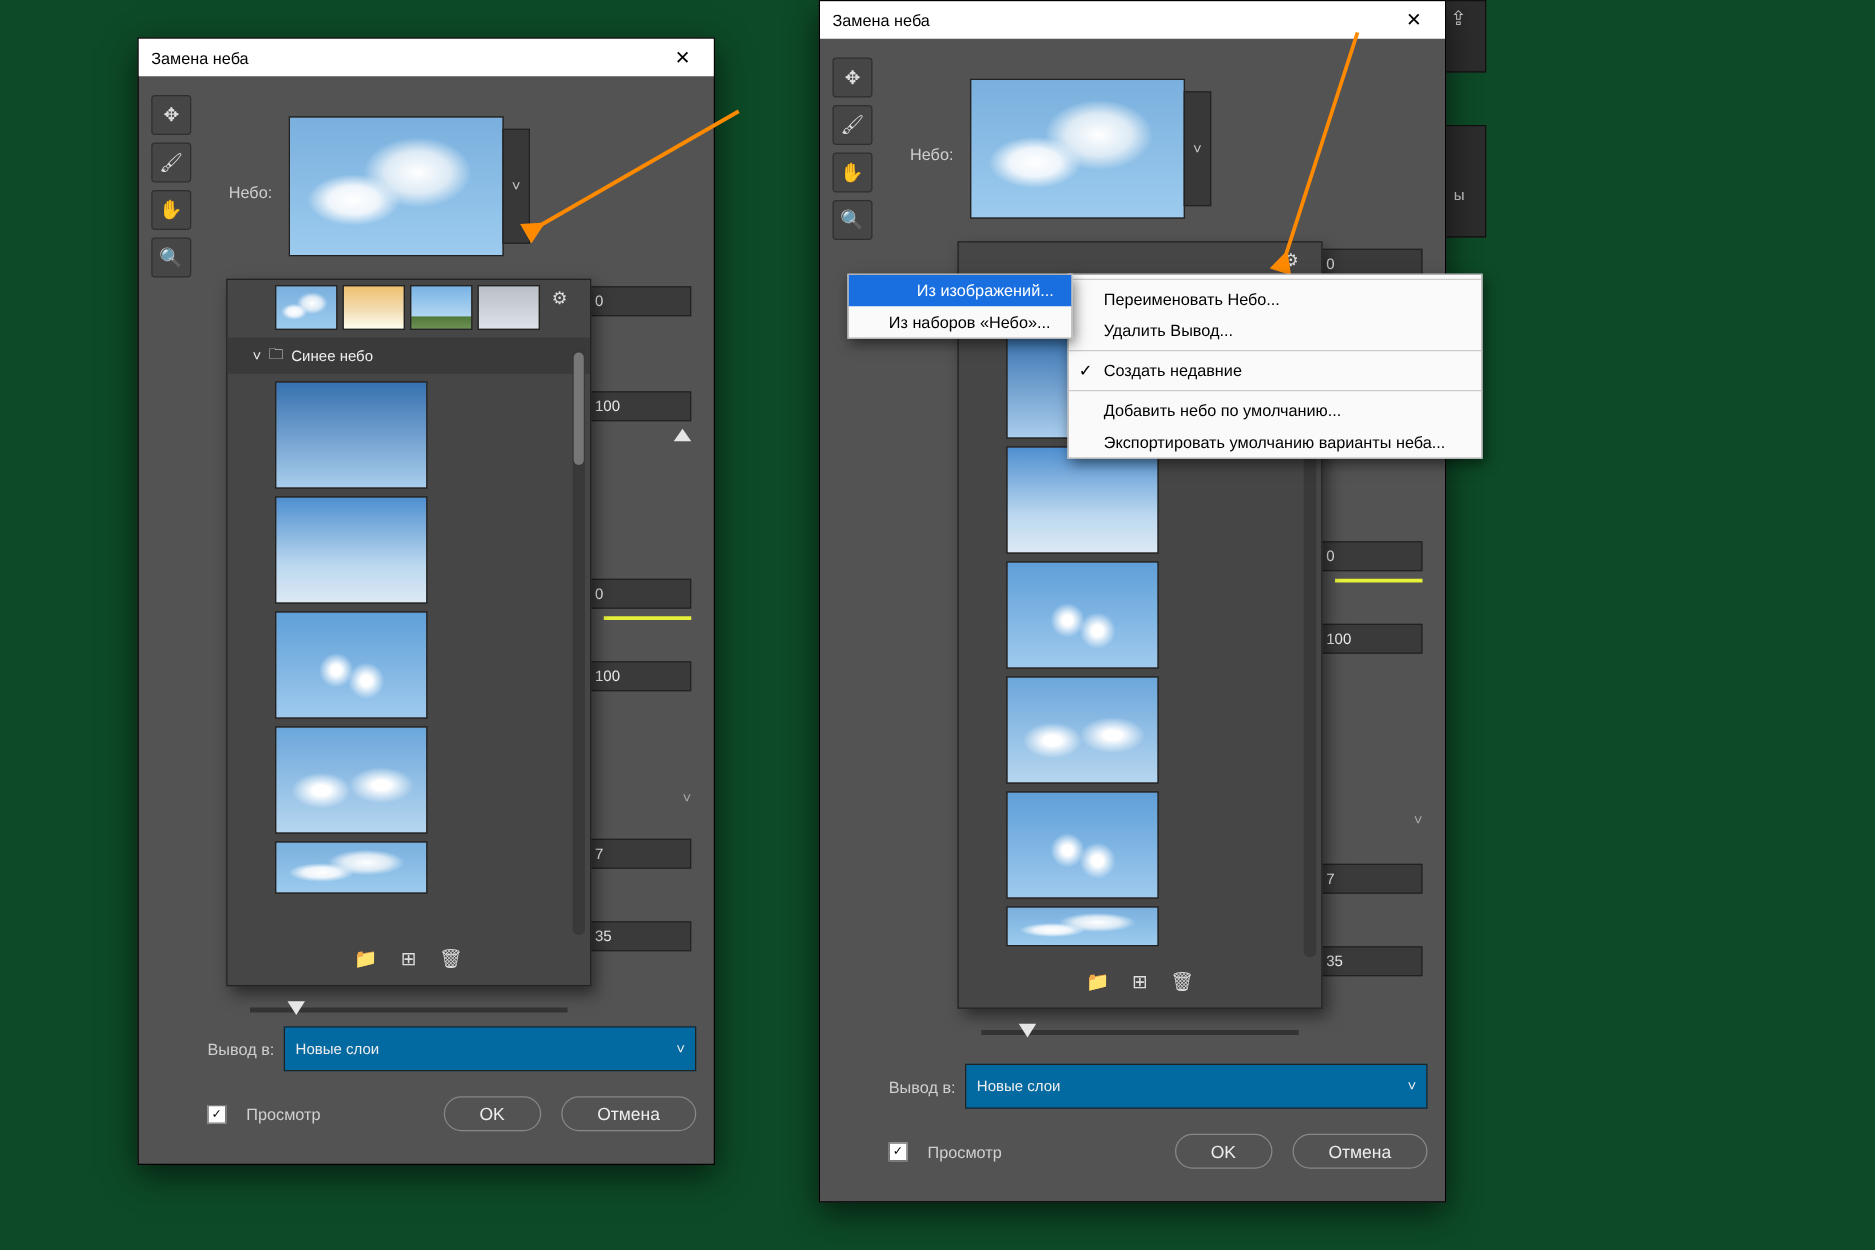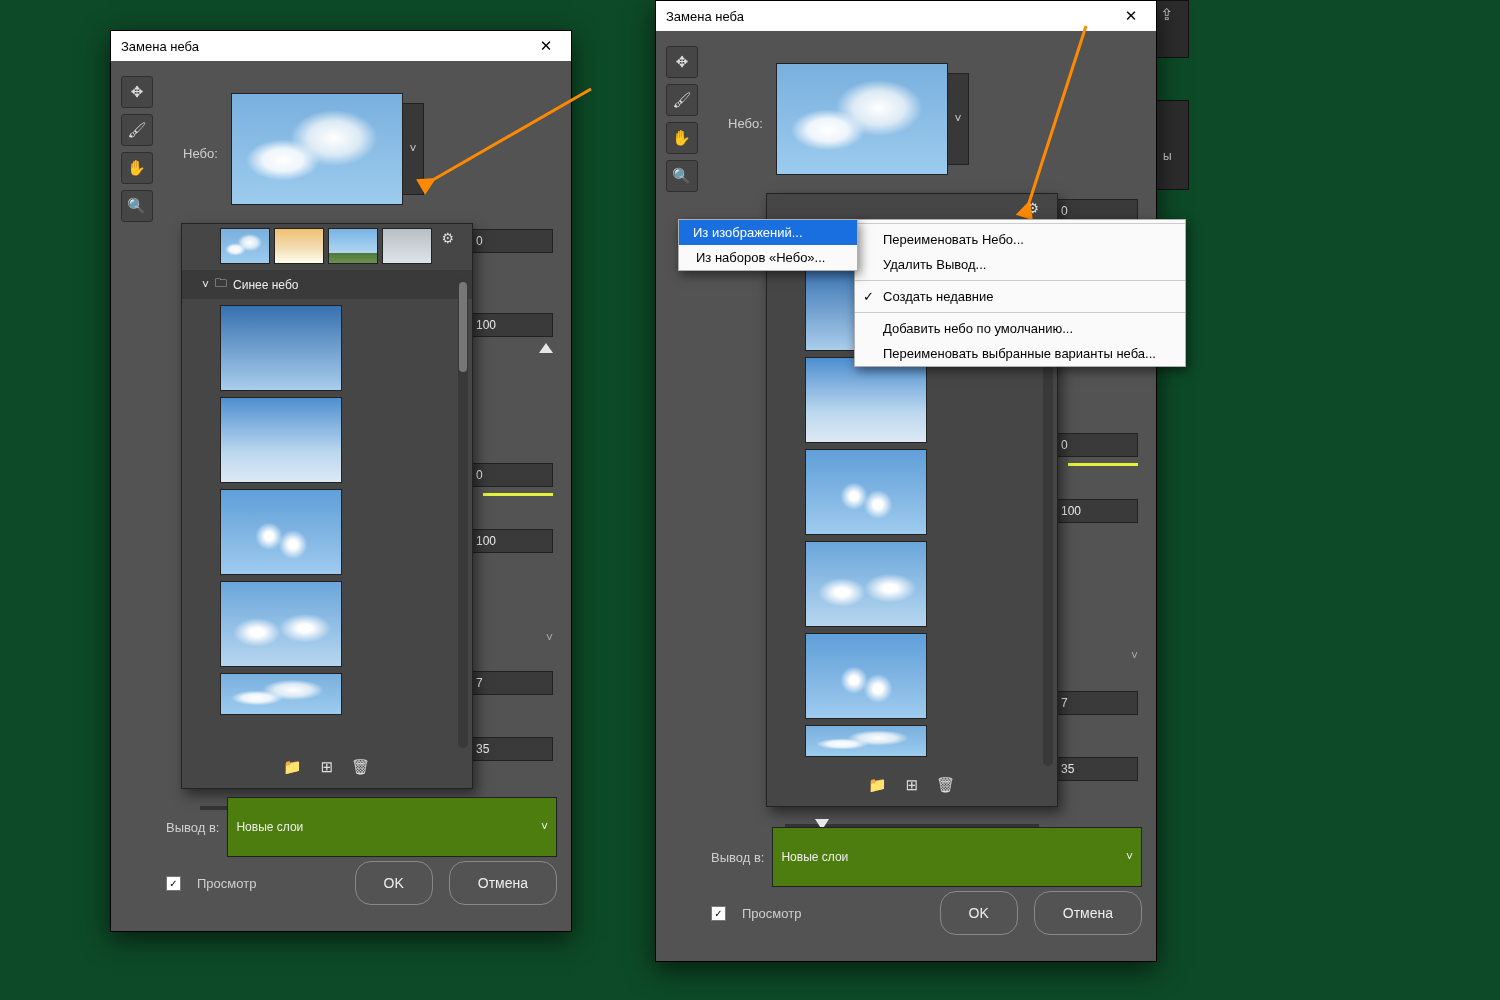--- a/index.html
+++ b/index.html
@@ -383,7 +383,7 @@
 </div>
 
 <div class="menu" style="left:678px; top:219px; width:178px;">
-  <div class="mi sel" style="padding-left:14px;">Из изображений...</div>
+  <div class="mi sel" style="padding-left:14px;text-align:right;">Из изображений...</div>
   <div class="mi" style="padding-left:17px;">Из наборов «Небо»...</div>
 </div>
 

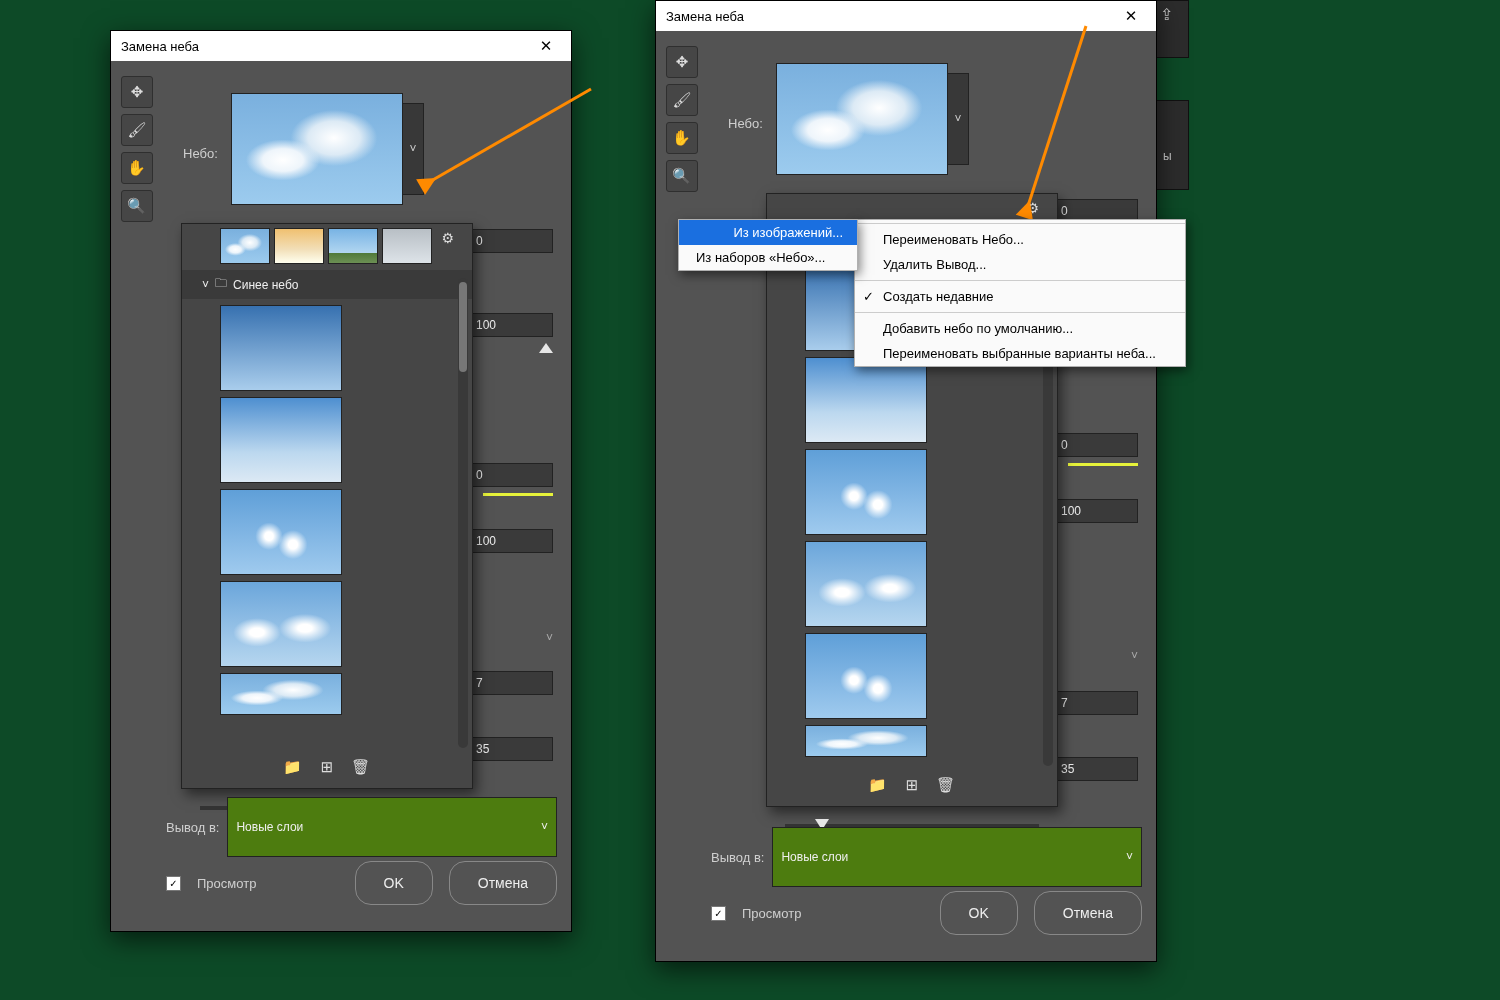--- a/index.html
+++ b/index.html
@@ -384,7 +384,7 @@
 
 <div class="menu" style="left:678px; top:219px; width:178px;">
   <div class="mi sel" style="padding-left:14px;text-align:right;">Из изображений...</div>
-  <div class="mi" style="padding-left:17px;">Из наборов «Небо»...</div>
+  <div class="mi" style="padding-left:32px;">Из наборов «Небо»...</div>
 </div>
 
 </body></html>

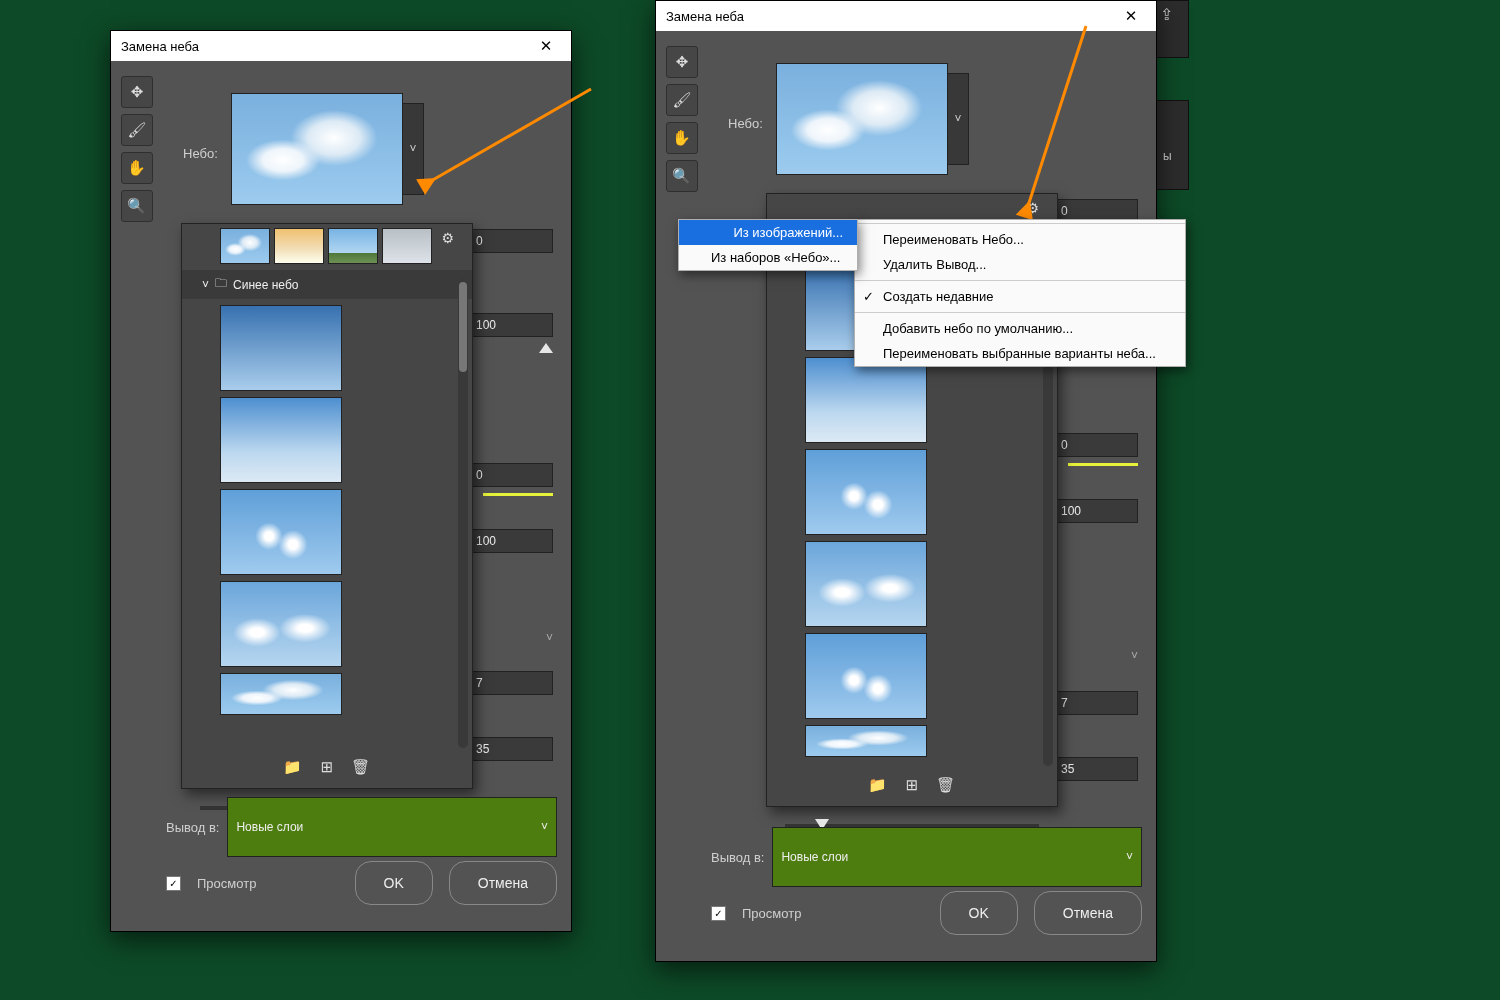--- a/index.html
+++ b/index.html
@@ -379,7 +379,7 @@
   </div>
   <div class="sep"></div>
   <div class="mi">Добавить небо по умолчанию...</div>
-  <div class="mi">Переименовать выбранные варианты неба...</div>
+  <div class="mi">Экспортировать умолчанию варианты неба...</div>
 </div>
 
 <div class="menu" style="left:678px; top:219px; width:178px;">

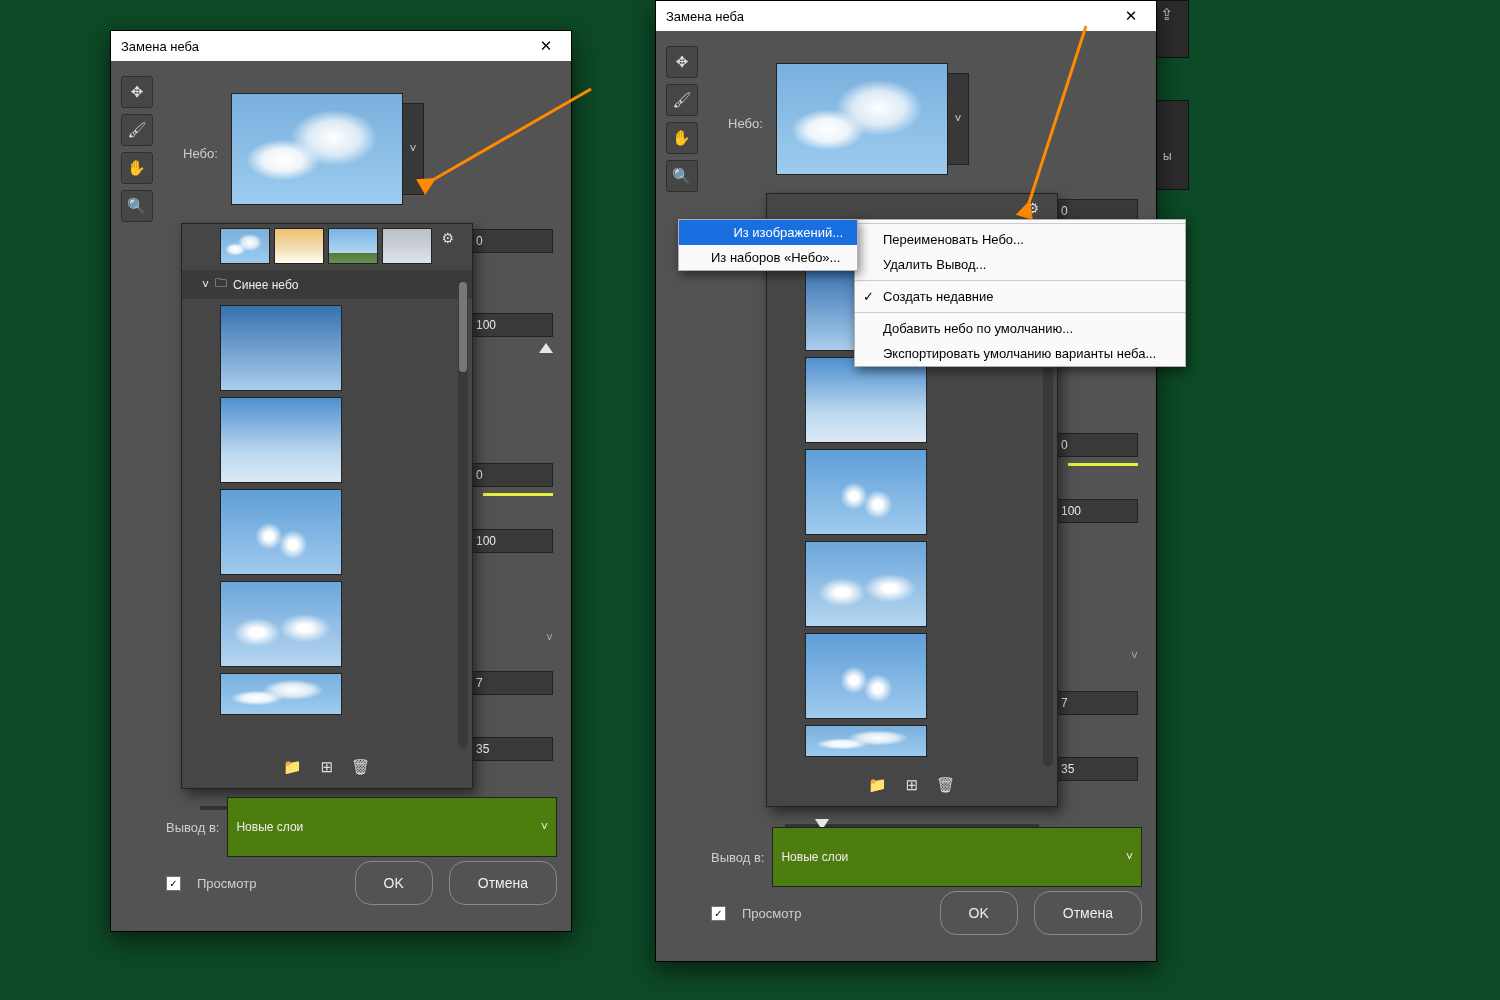--- a/index.html
+++ b/index.html
@@ -128,8 +128,8 @@
     display: flex; align-items: center; gap: 8px;
   }
   .select {
-    flex: 1; height: 26px; background: #4d7c0f; border: 1px solid #222;
-    display: flex; align-items: center; padding: 16px 8px; color: #eee;
+    flex: 1; height: 26px; background: #0369a1; border: 1px solid #222;
+    display: flex; align-items: center; padding: 4px 8px; color: #eee;
     justify-content: space-between;
   }
   .btn {

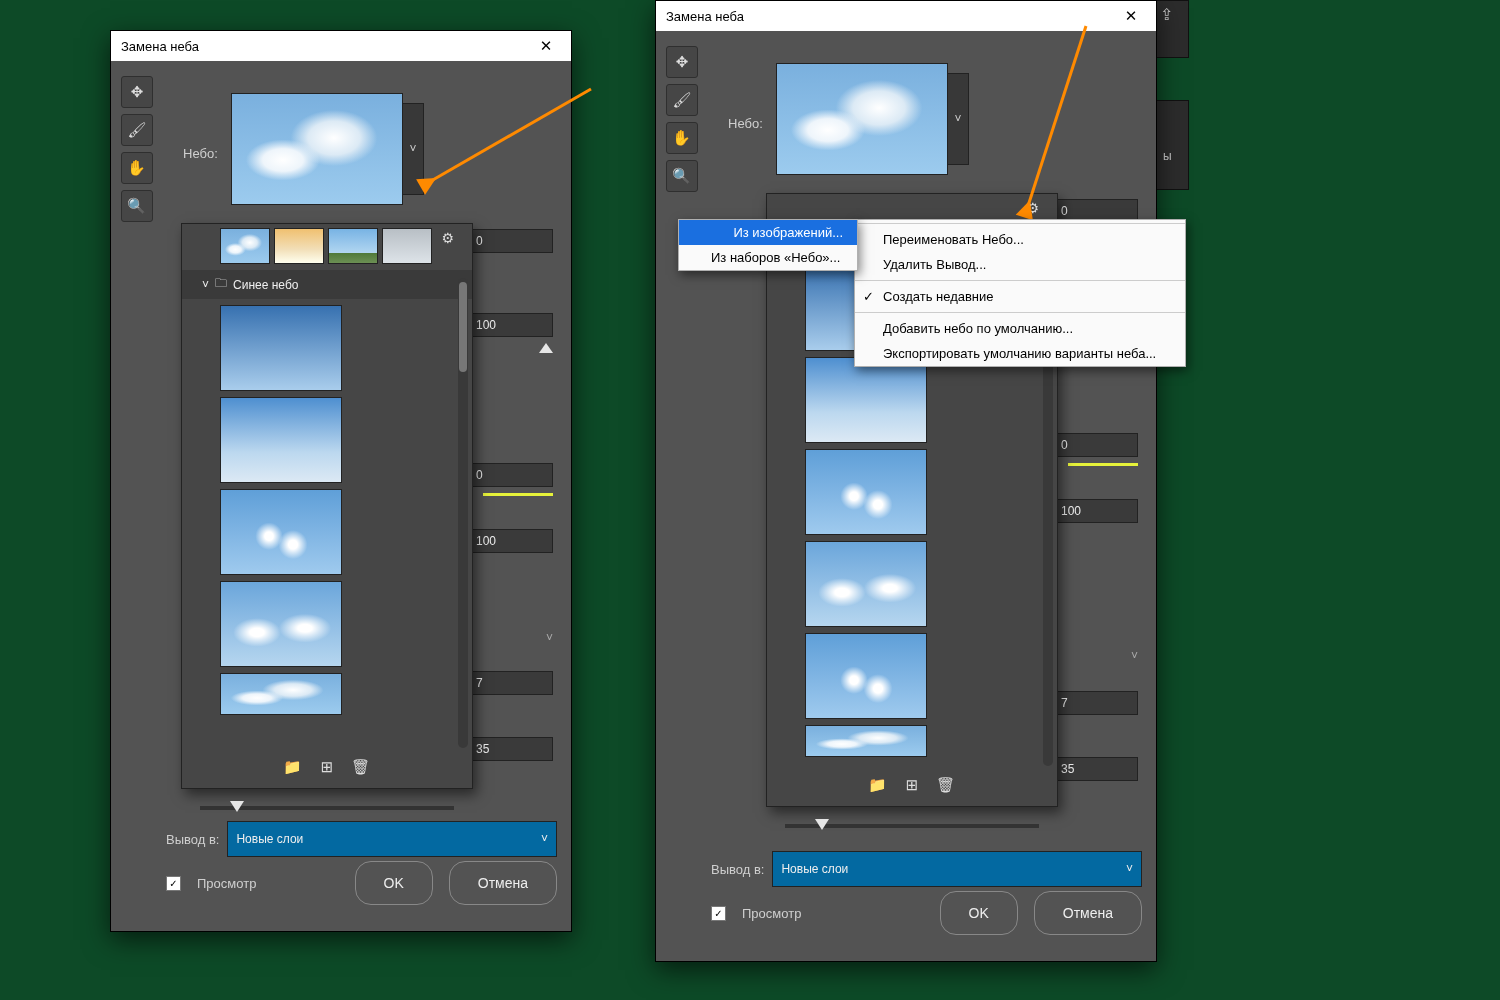--- a/index.html
+++ b/index.html
@@ -133,7 +133,7 @@
     justify-content: space-between;
   }
   .btn {
-    height: 44px; border-radius: 16px; border: 1px solid #888;
+    height: 28px; border-radius: 16px; border: 1px solid #888;
     background: transparent; color: #eee; padding: 0 28px;
     display: inline-flex; align-items: center; justify-content: center;
     font-size: 14px;

